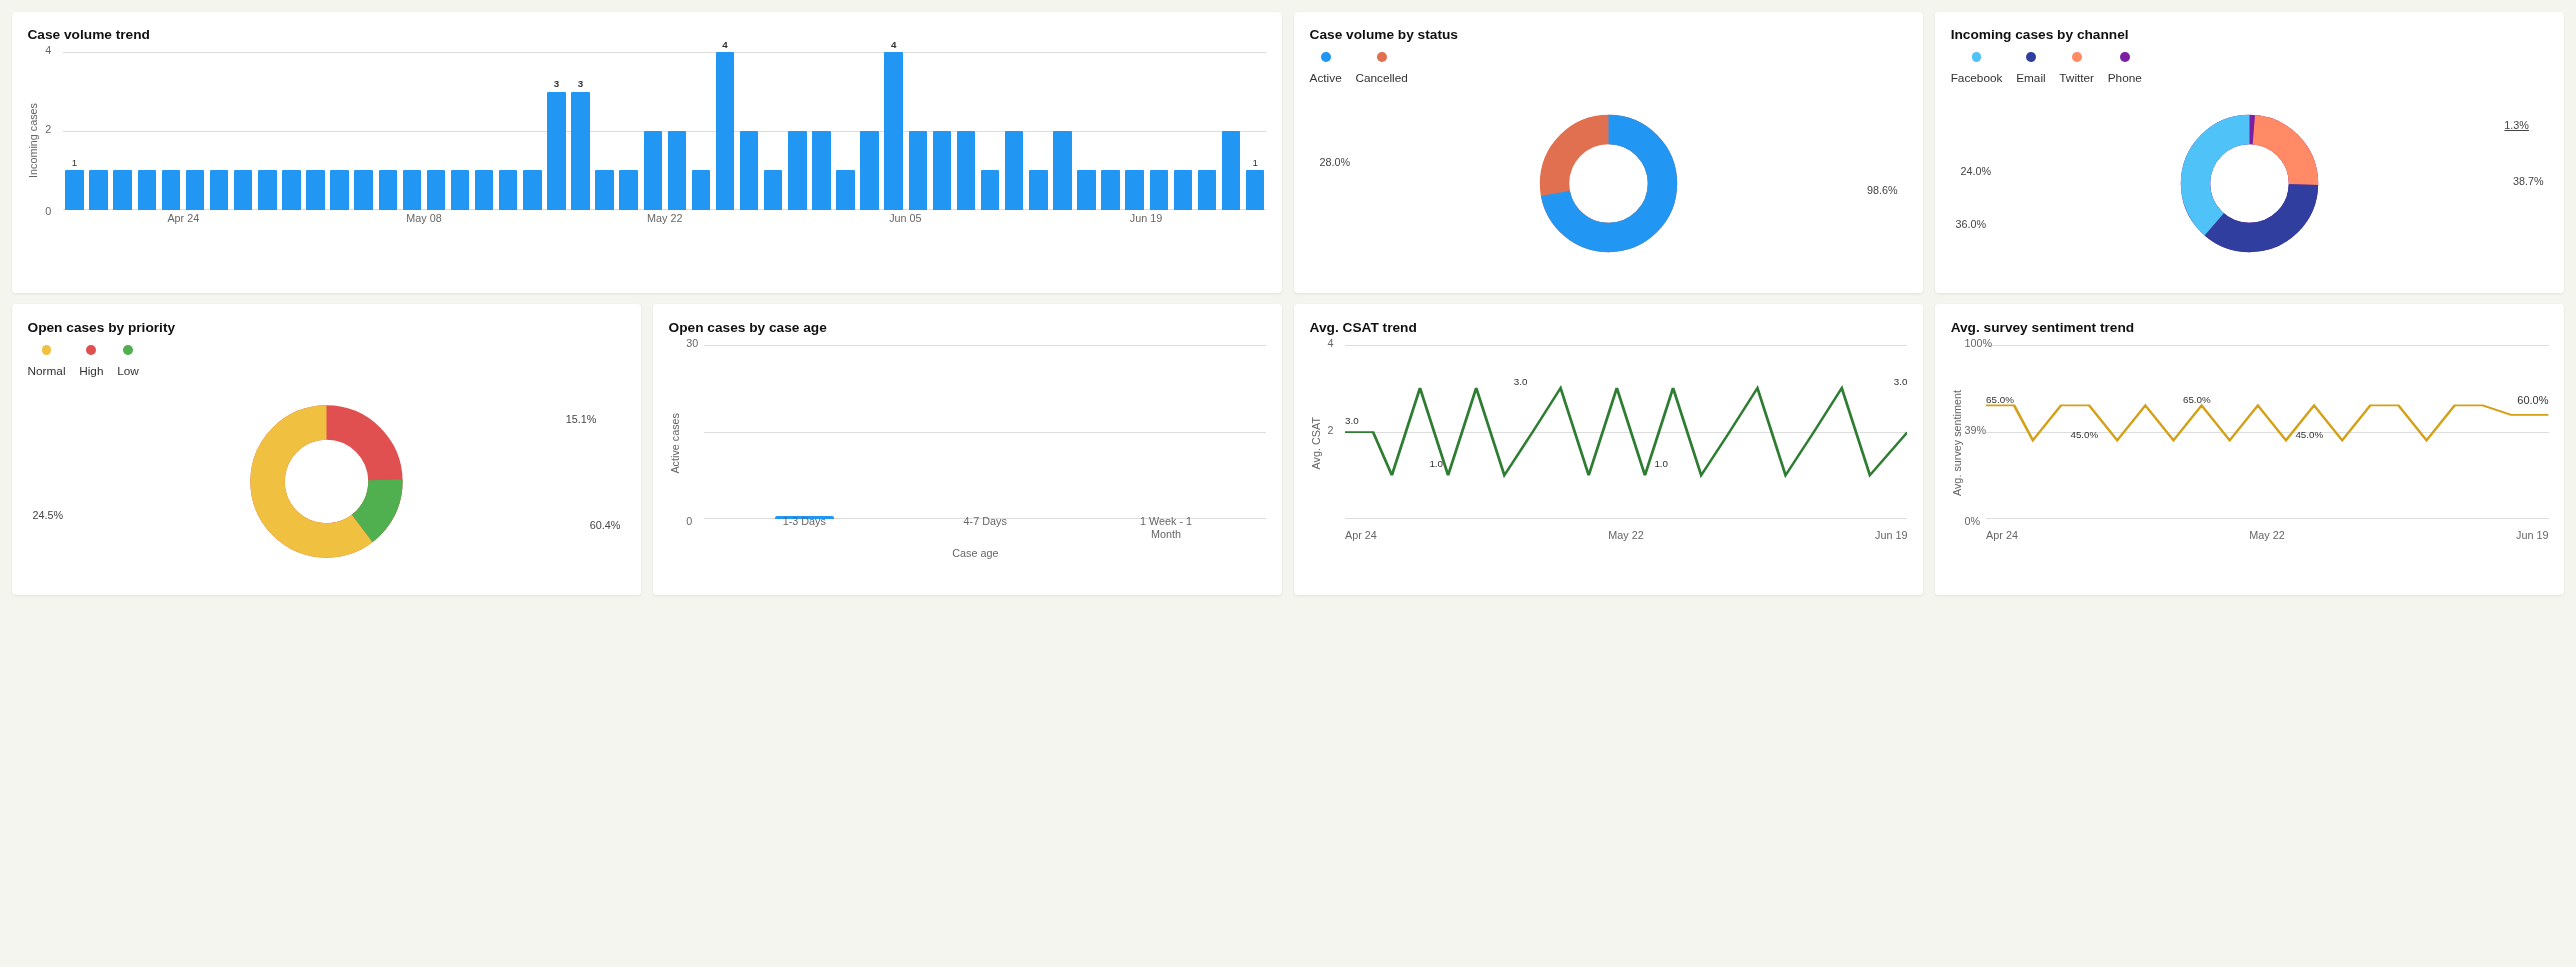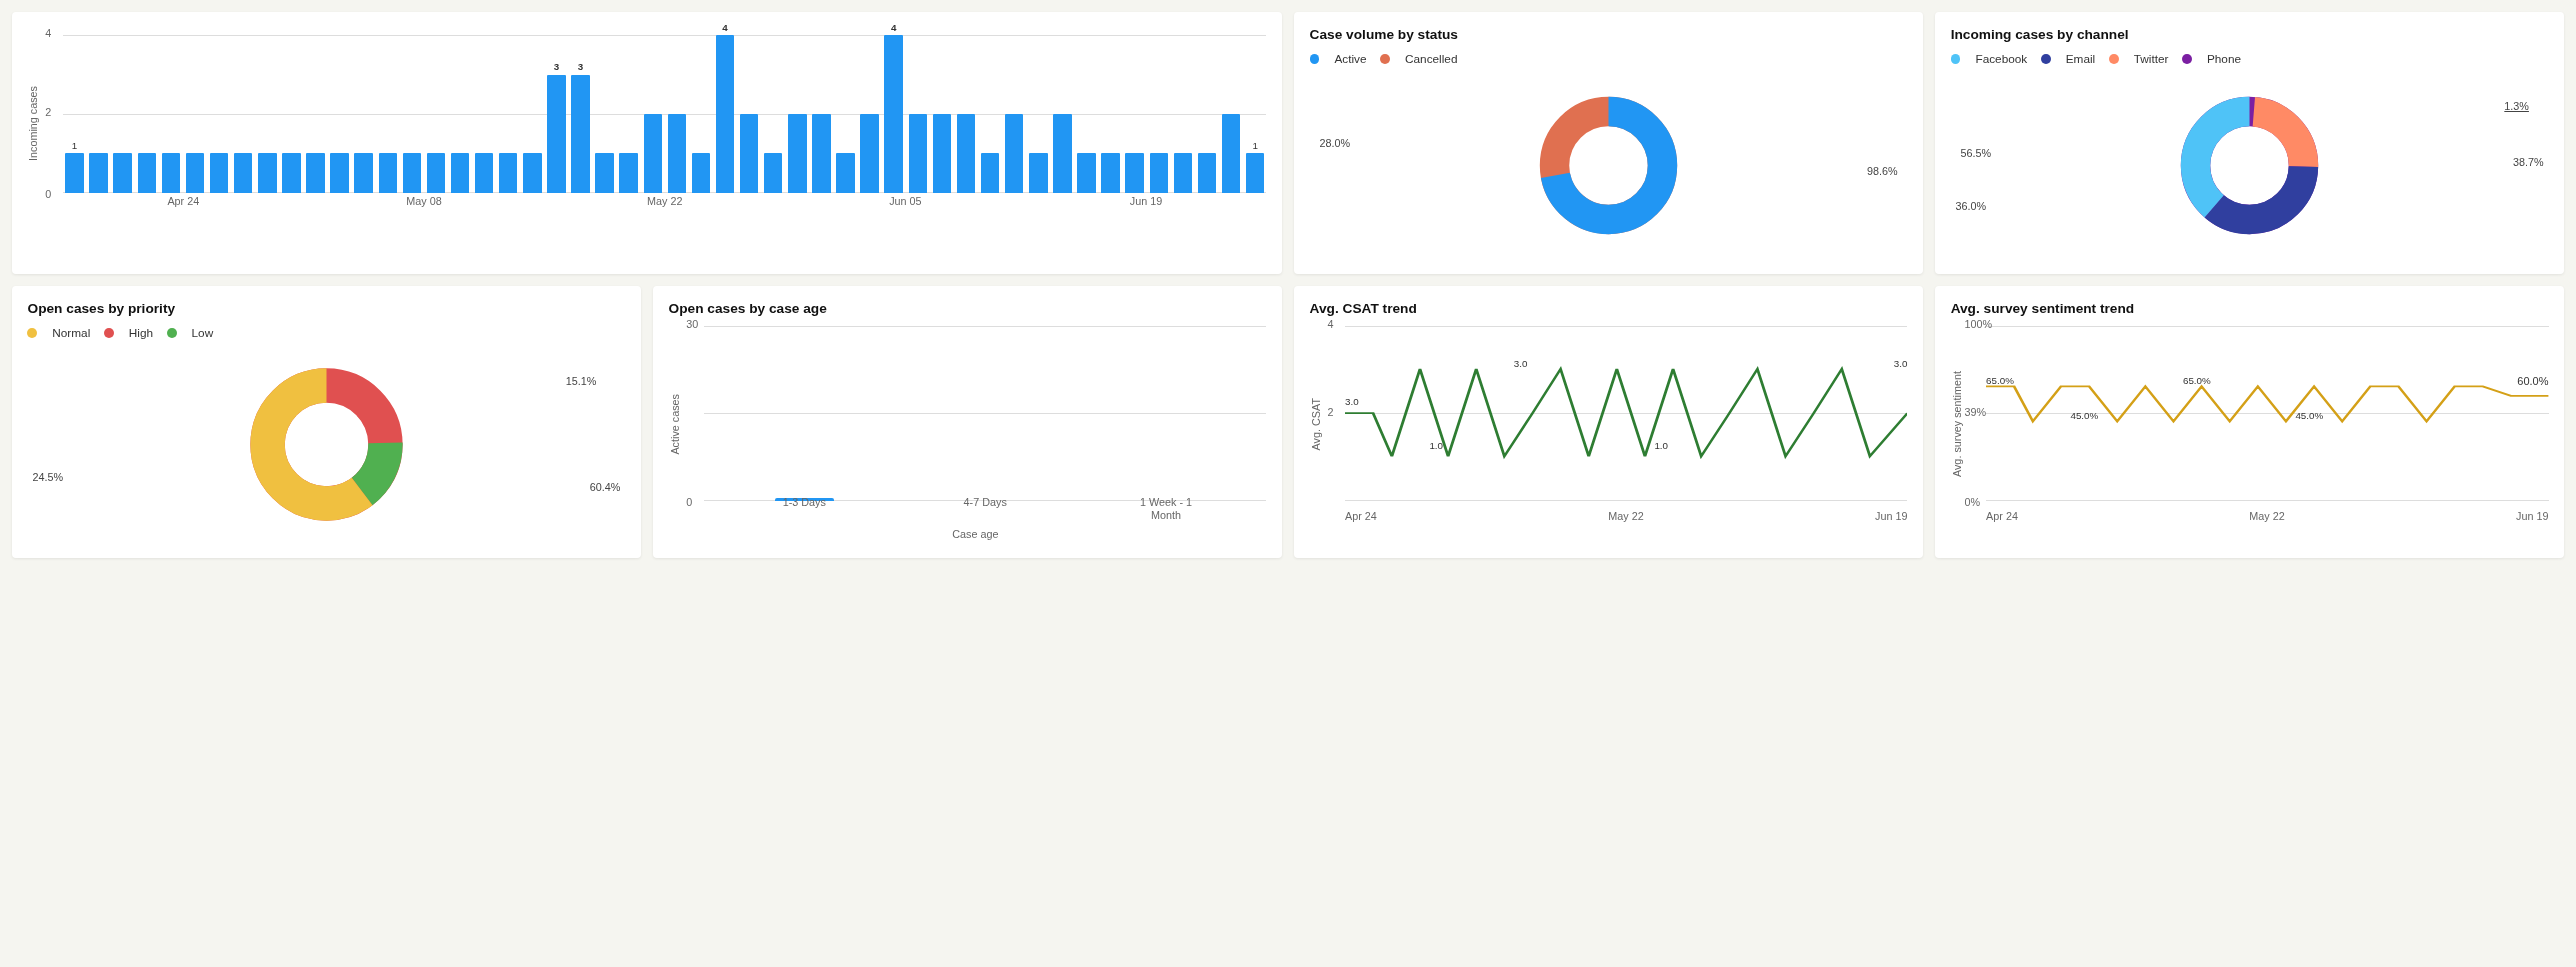--- a/index.html
+++ b/index.html
@@ -77,6 +77,7 @@
 <div class="dashboard">
 
   <div class="card card-wide">
+    <div class="card-title">Case volume trend</div>
     <div class="bar-chart-container">
       <div class="y-axis-label">Incoming cases</div>
       <div class="bar-chart-area">

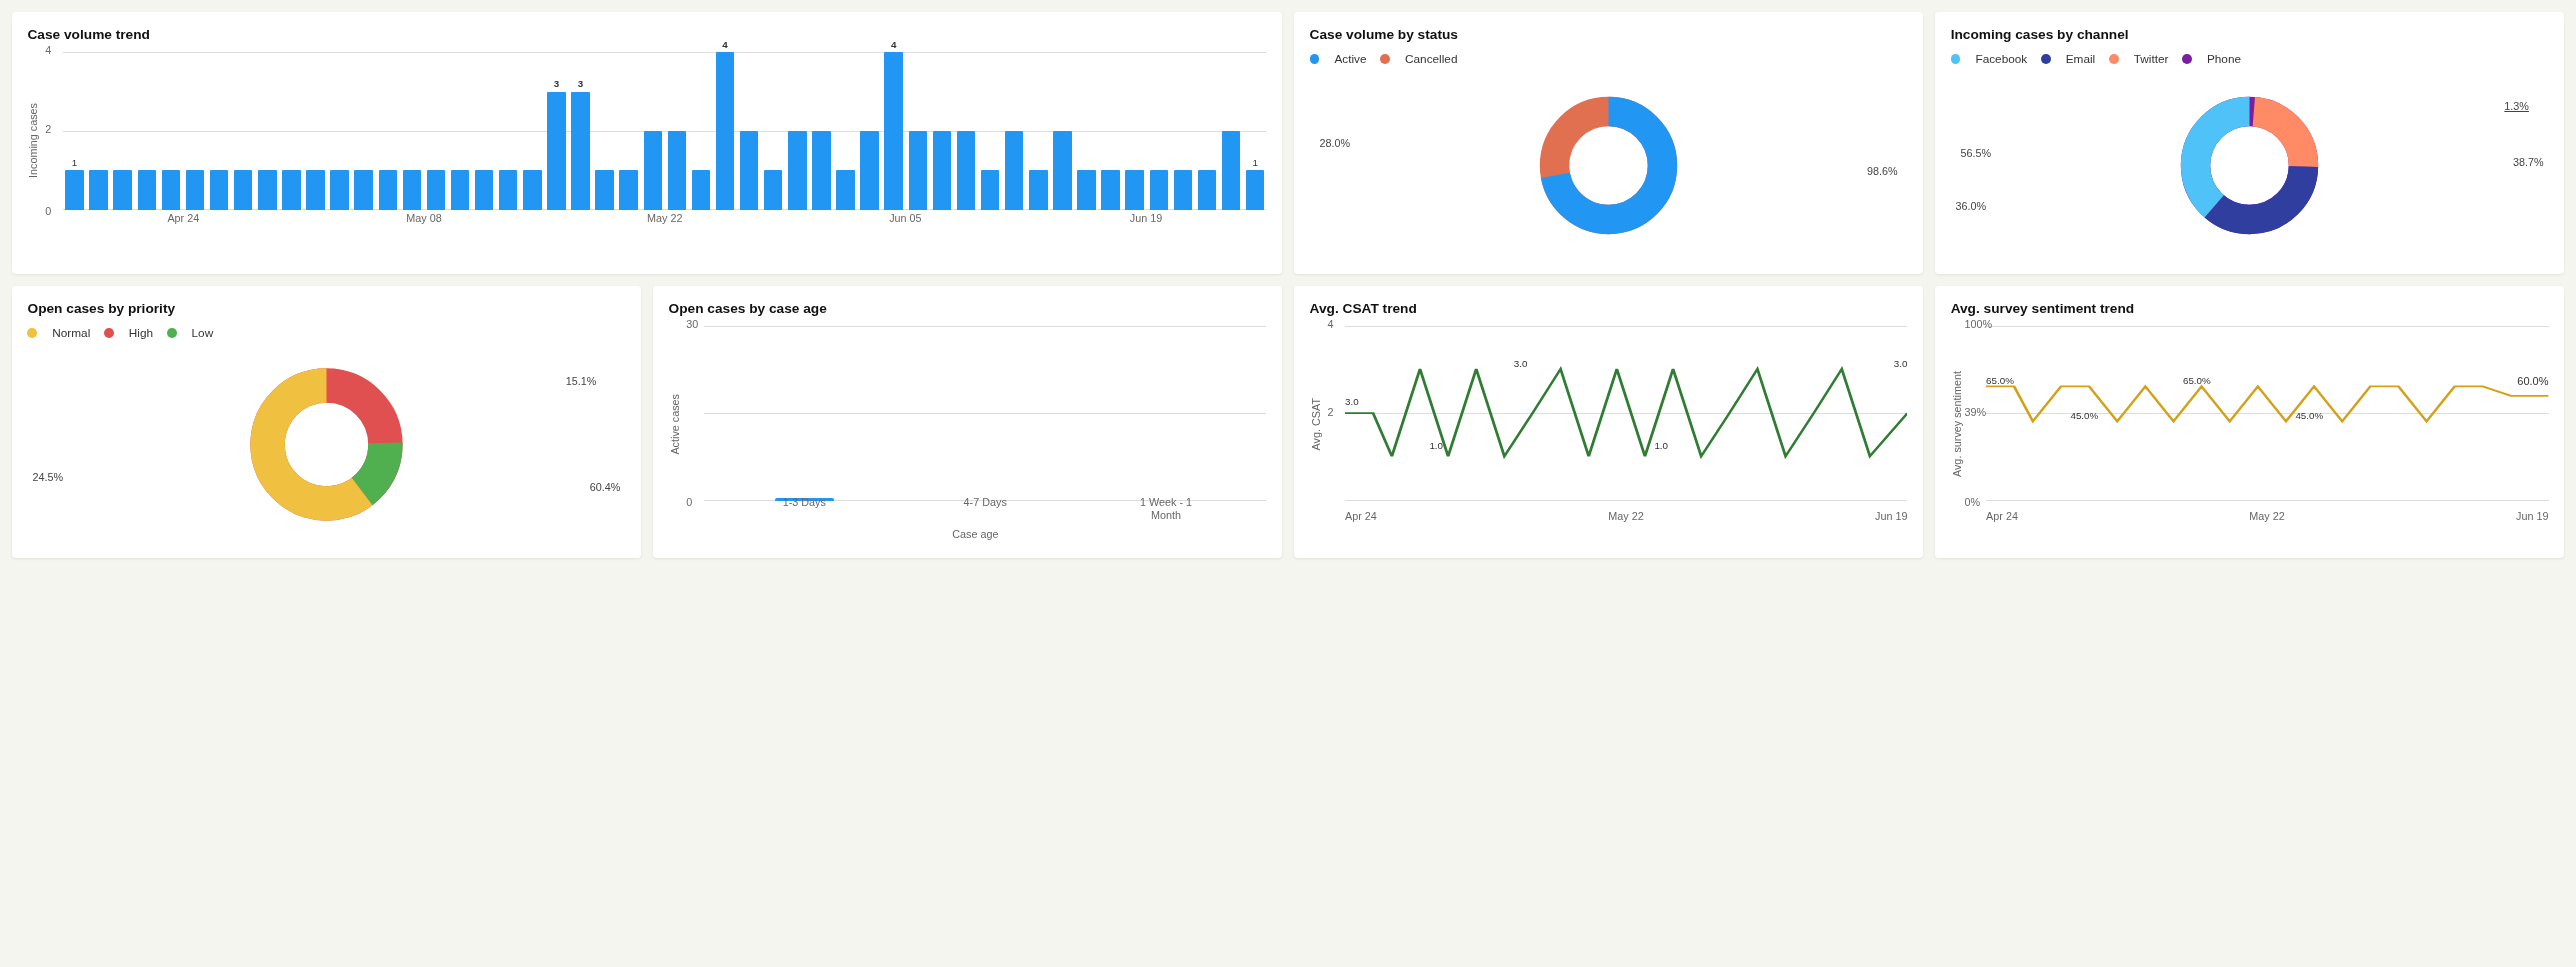--- a/index.html
+++ b/index.html
@@ -39,8 +39,9 @@
     .legend-item {
       display: flex;
       align-items: center;
-      gap: 15px;
+      gap: 9px;
       font-size: 11.8px;
+      flex-direction: column;
     }
     .legend-dot {
       width: 9.8px;

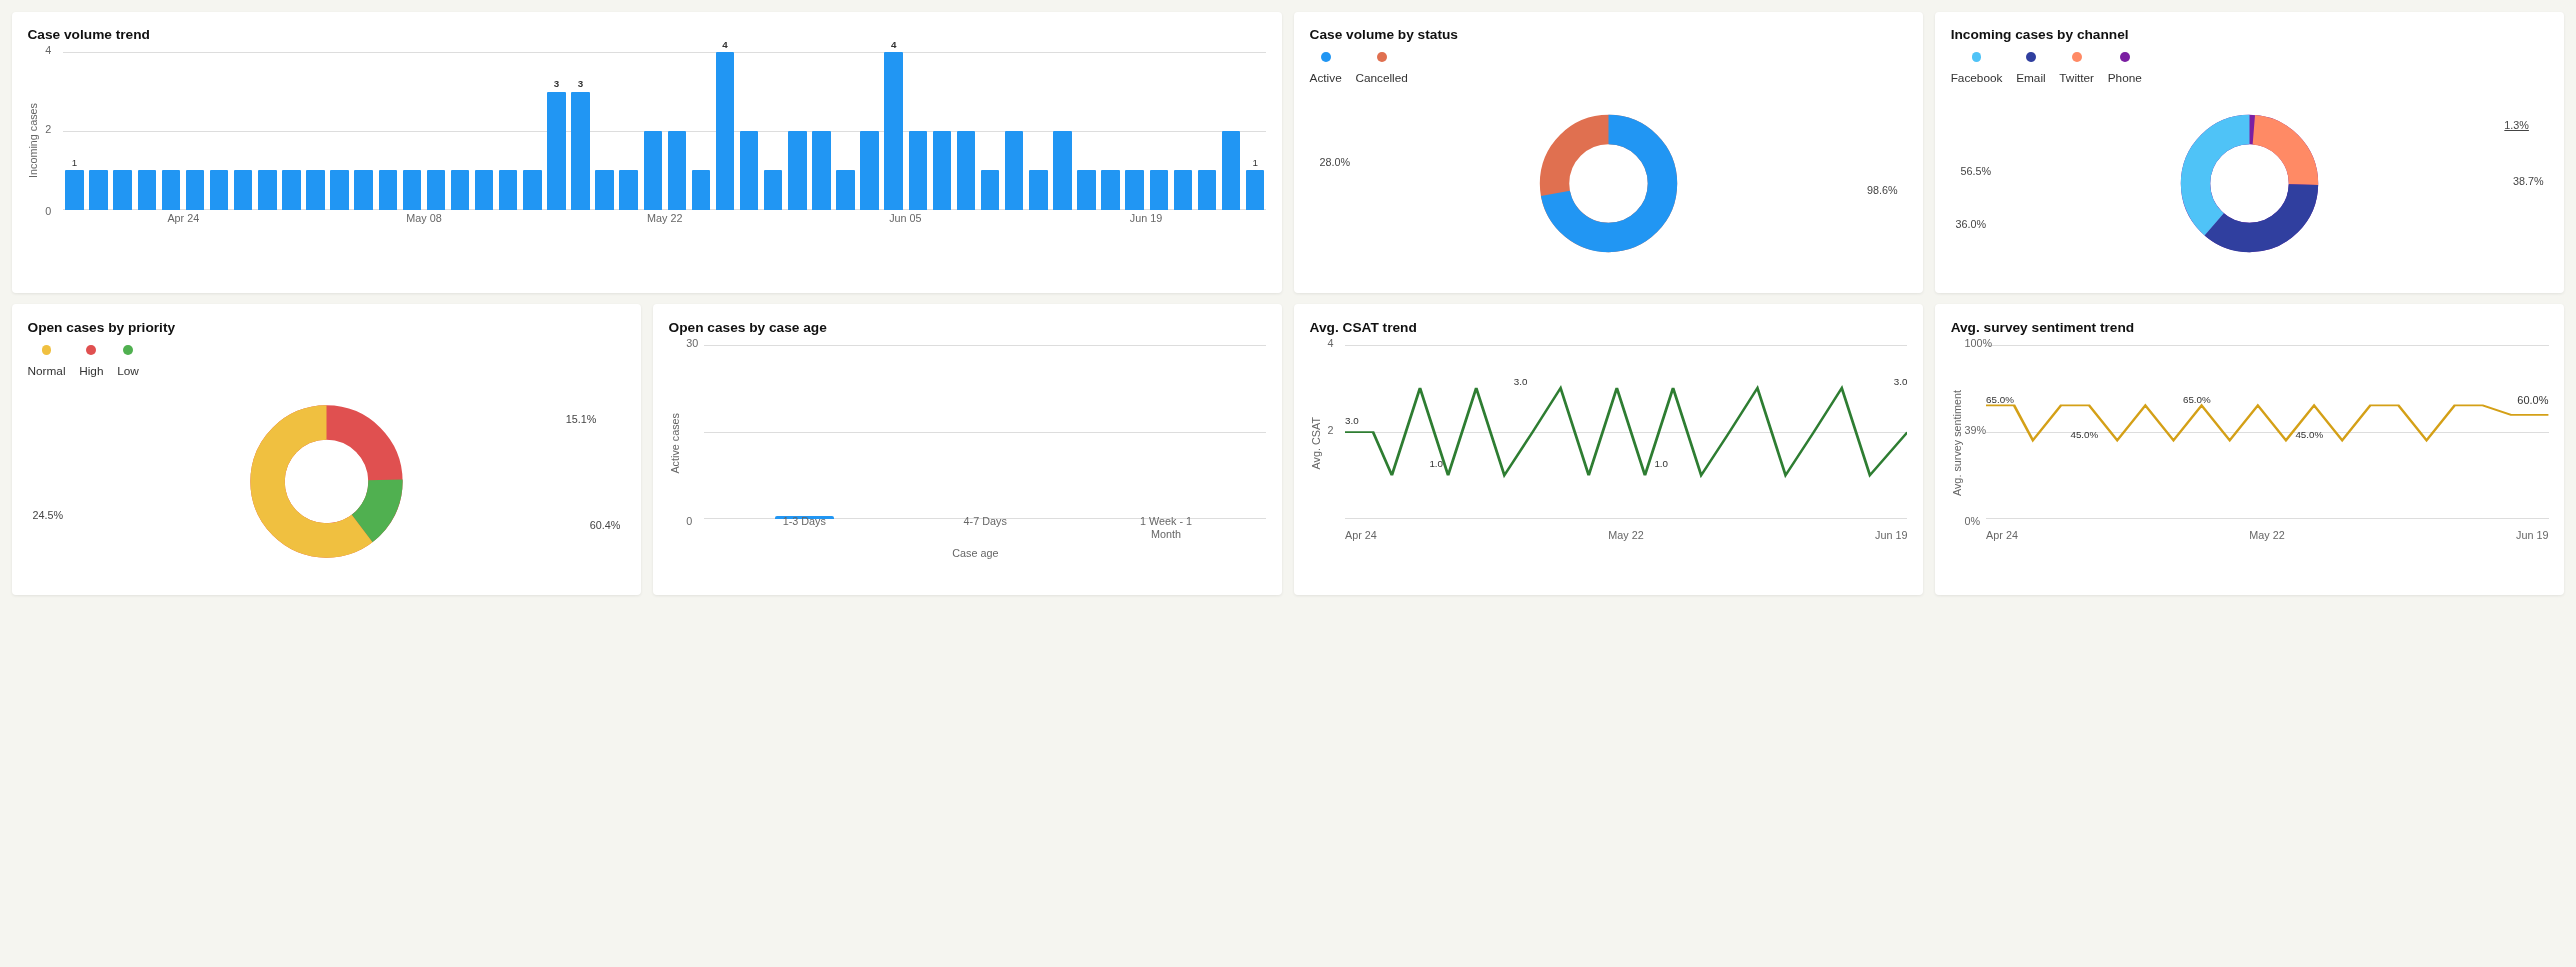--- a/index.html
+++ b/index.html
@@ -325,7 +325,7 @@
       </svg>
       <span style="position:absolute;right:4.9px;top:45%;font-size:10.8px;color:#444;">38.7%</span>
       <span style="position:absolute;left:4.9px;bottom:25%;font-size:10.8px;color:#444;">36.0%</span>
-      <span style="position:absolute;left:9.8px;top:40%;font-size:10.8px;color:#444;">56.5%</span>
+      <span style="position:absolute;left:9.8px;top:40%;font-size:10.8px;color:#444;">24.0%</span>
       <span style="position:absolute;right:19.6px;top:15%;font-size:10.8px;color:#444;text-decoration:underline;">1.3%</span>
     </div>
   </div>

